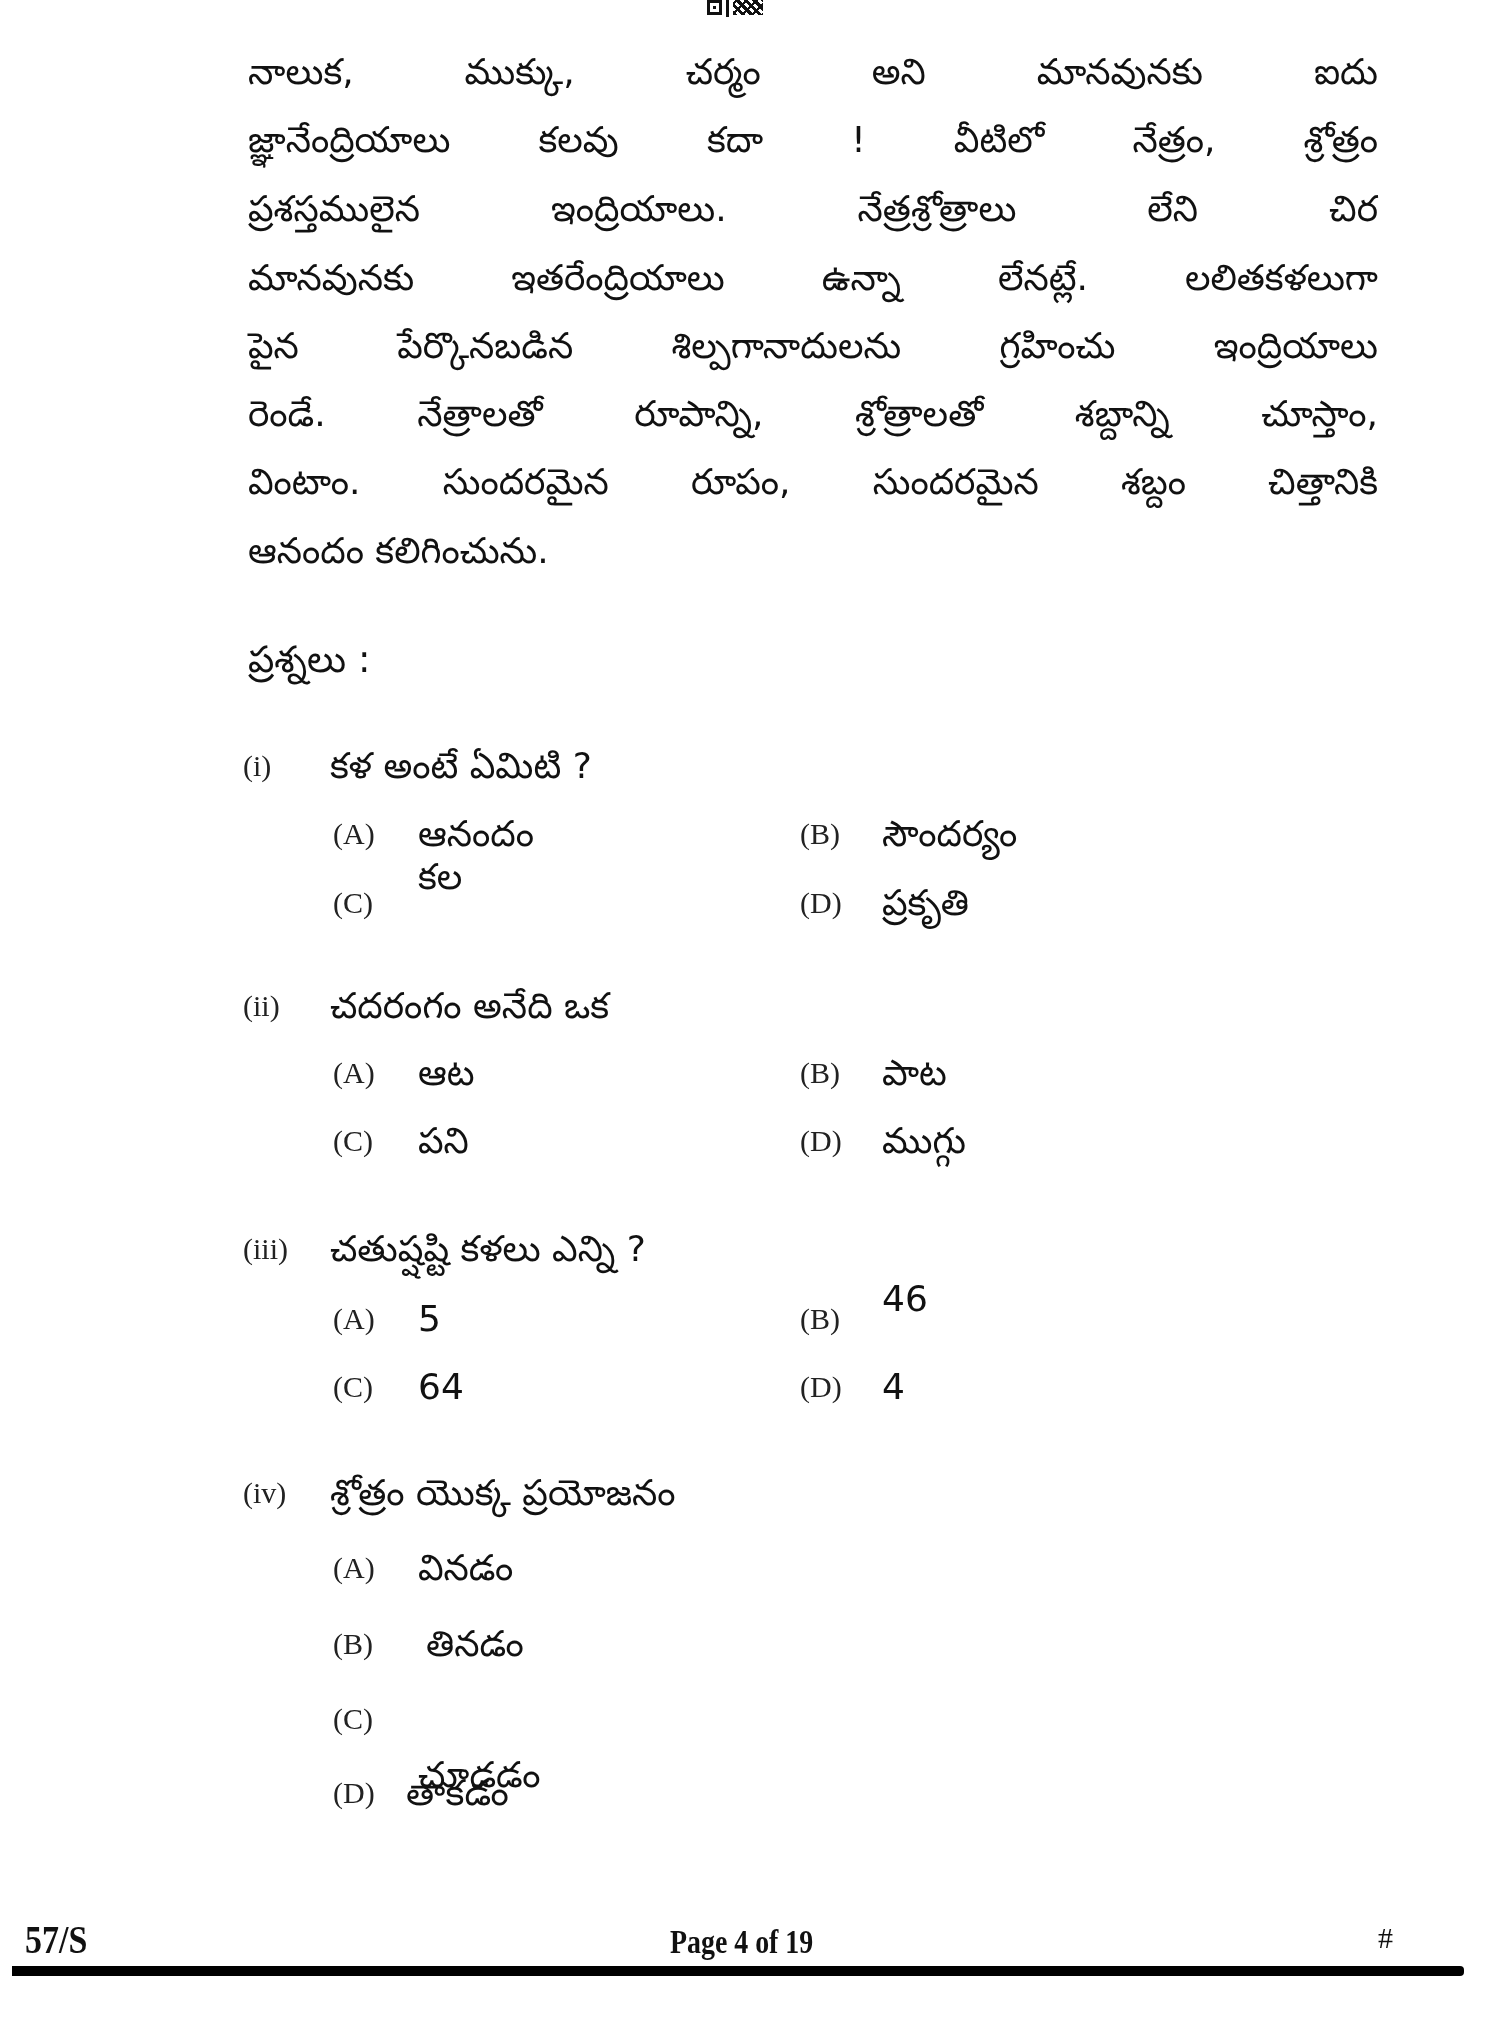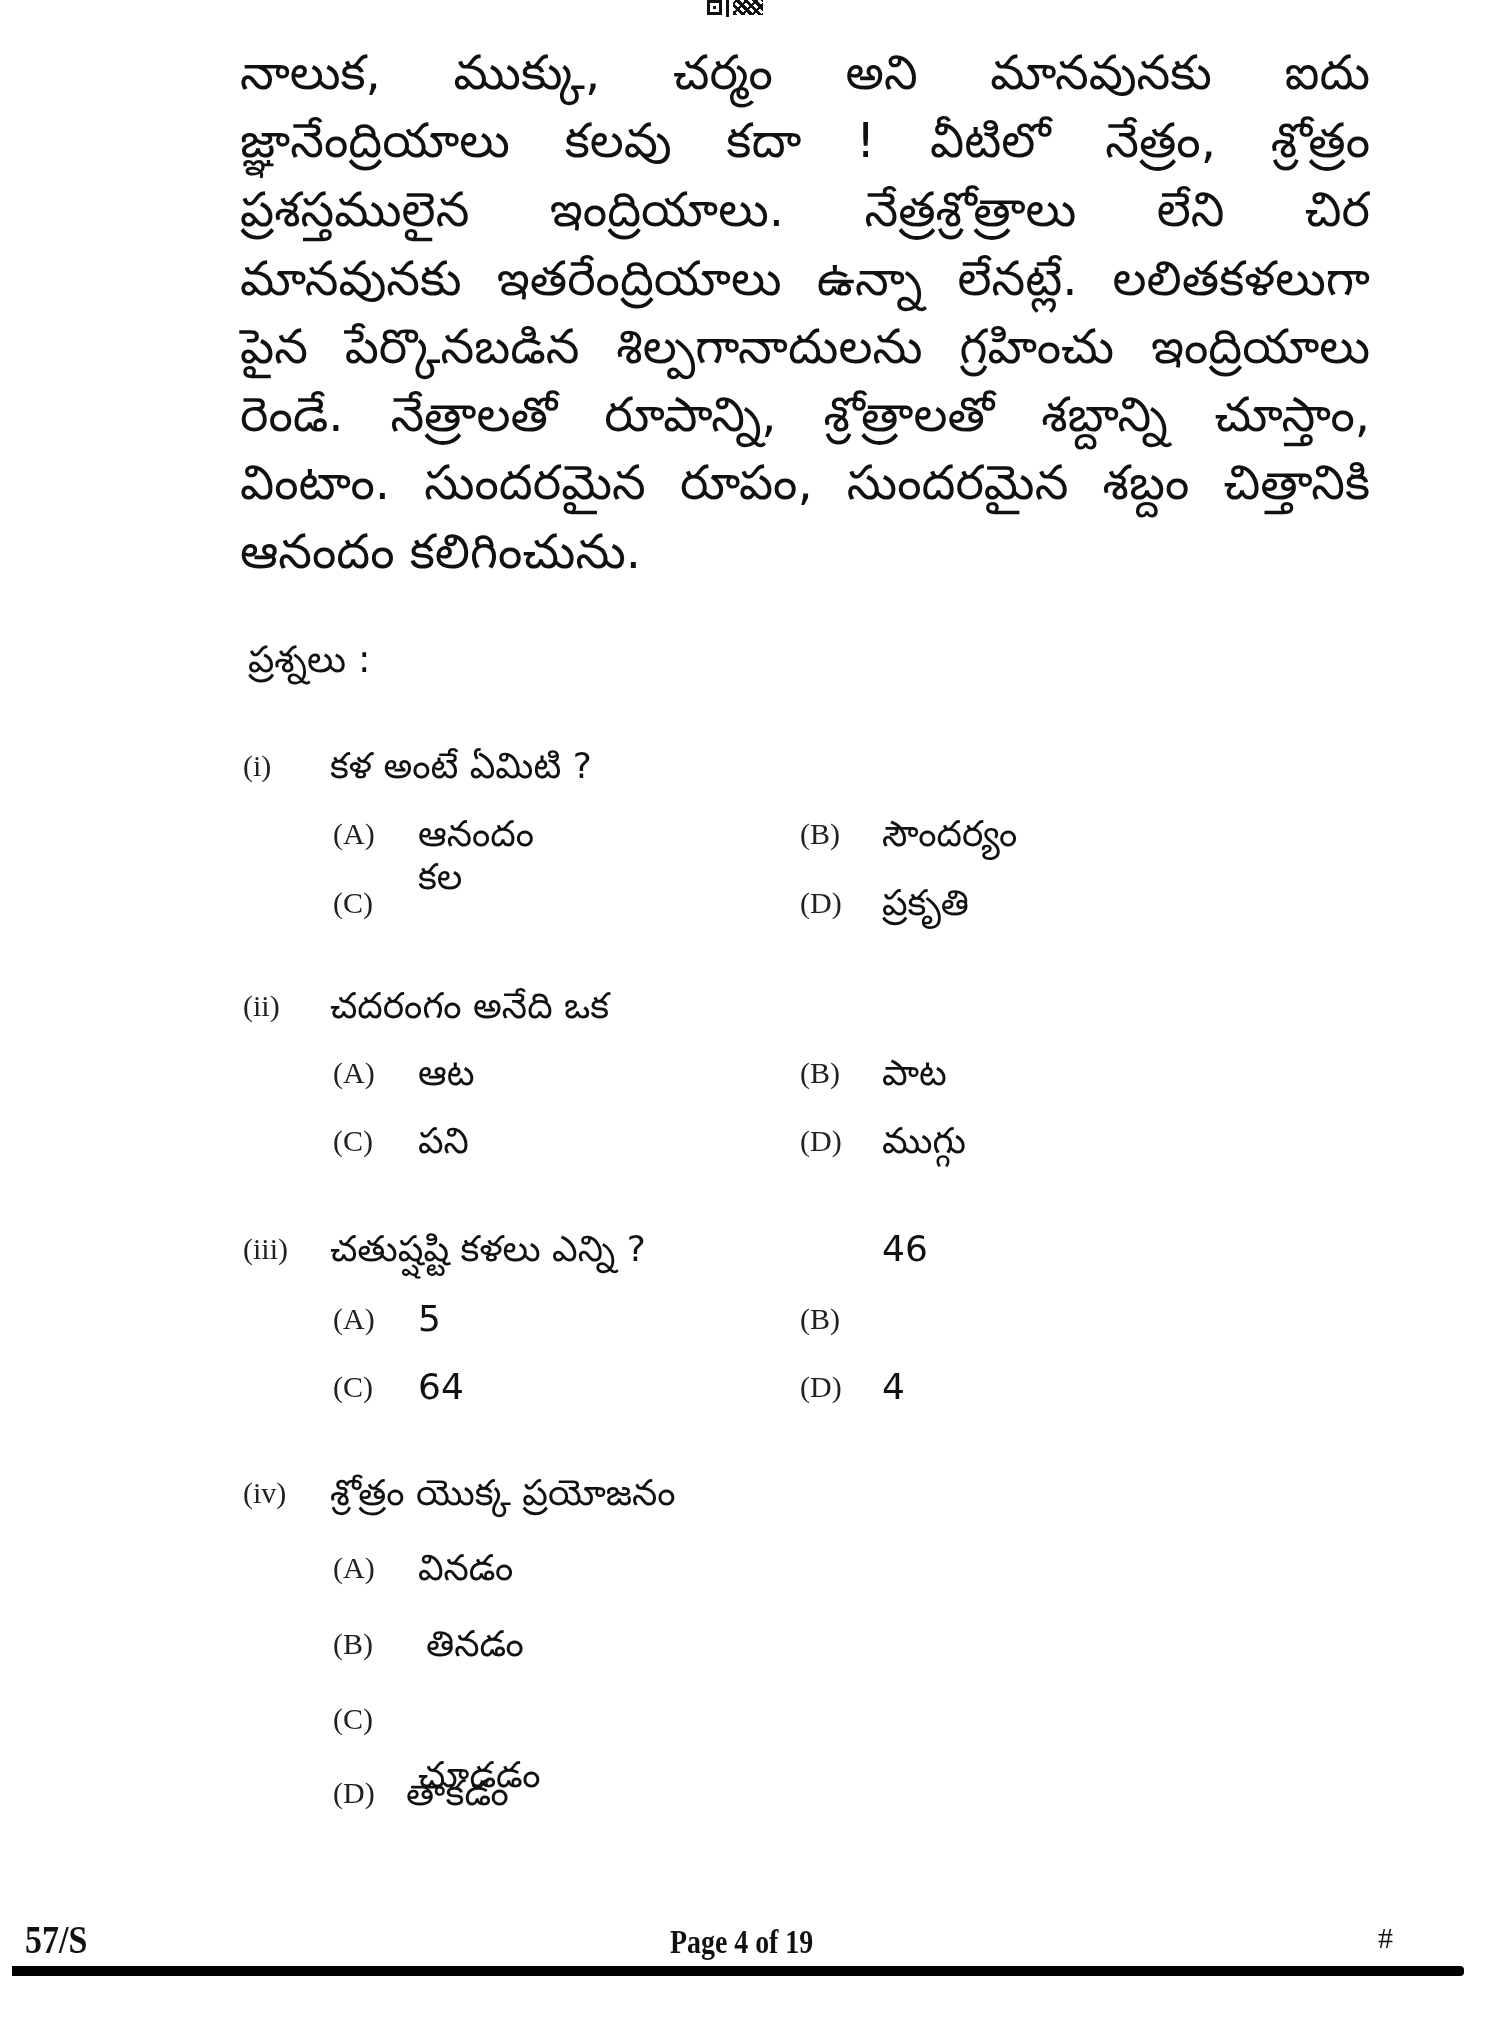--- a/index.html
+++ b/index.html
@@ -12,7 +12,7 @@
   .qr .noise { width:30px; height:15px; background:
       repeating-linear-gradient(45deg,#111 0 3px,transparent 3px 6px),
       repeating-linear-gradient(-45deg,#111 0 2px,transparent 2px 7px); }
-  .para-line { left:240px; width:1130px; height:40px; font-size:48px; line-height:40px; white-space:nowrap; text-align:justify; text-align-last:justify; }
+  .para-line { left:248px; width:1130px; height:40px; font-size:36px; line-height:40px; white-space:nowrap; text-align:justify; text-align-last:justify; }
   .para-line.last { text-align-last:left; }
   .heading { left:248px; font-size:37px; font-weight:normal; line-height:44px; }
   .qnum { left:243px; font-family:"Liberation Serif", "DejaVu Serif", serif; font-size:30px; line-height:40px; color:#222; }

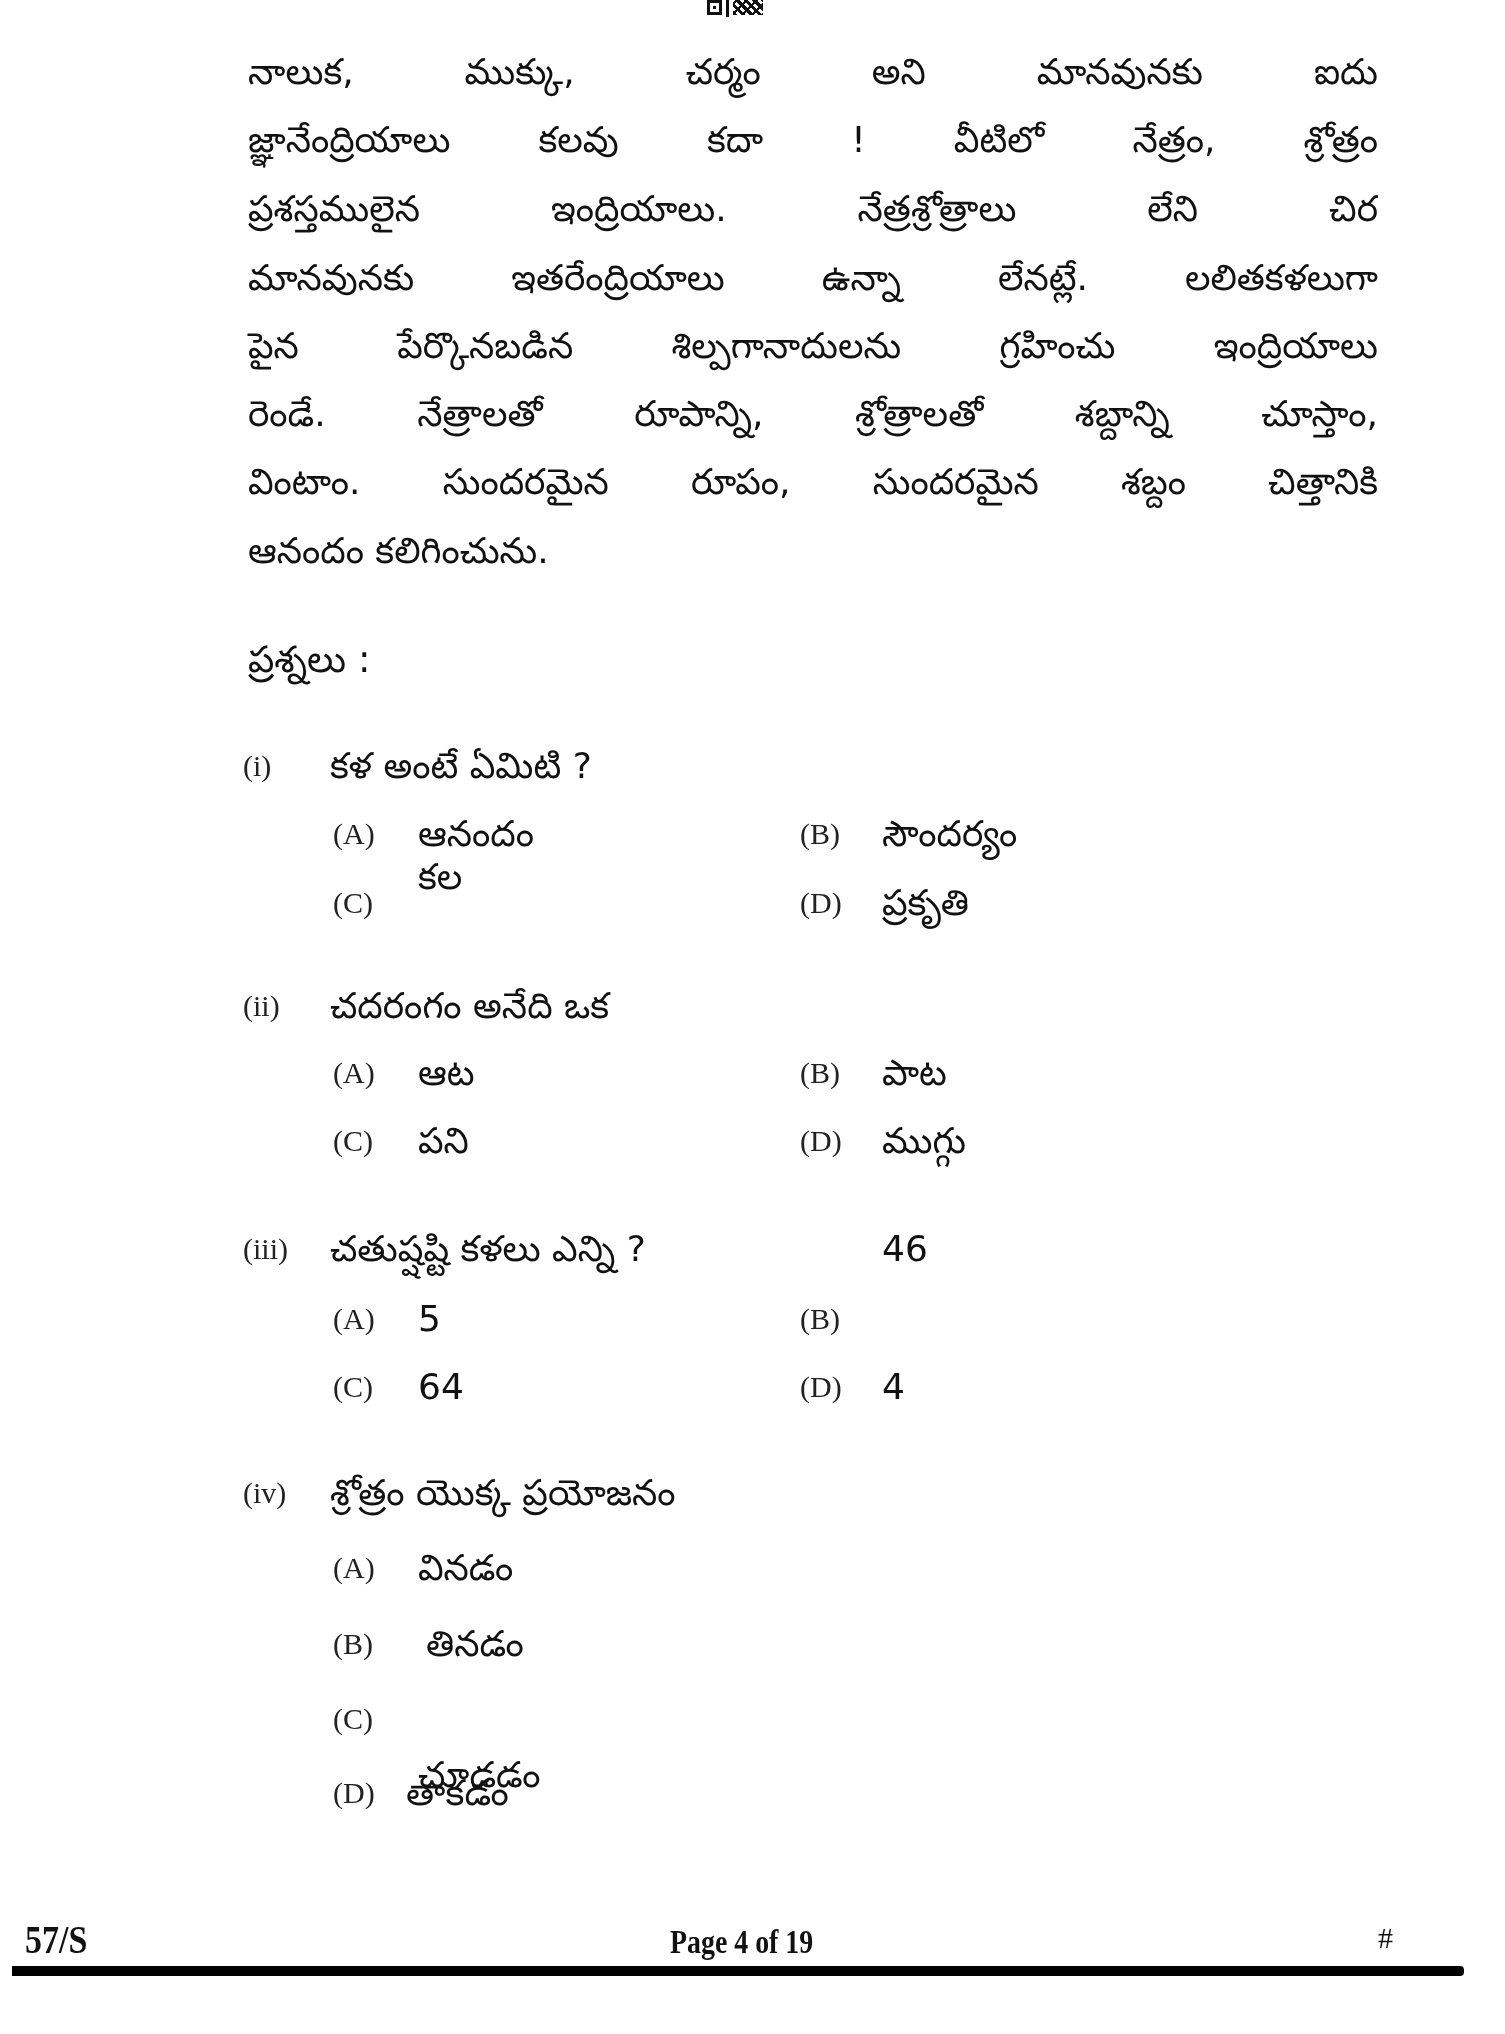--- a/index.html
+++ b/index.html
@@ -78,7 +78,7 @@
   <span class="abs olabel" style="left:333px;top:1299px">(A)</span>
   <span class="abs otext" style="left:418px;top:1299px">5</span>
   <span class="abs olabel" style="left:800px;top:1299px">(B)</span>
-  <span class="abs otext" style="left:882px;top:1229px">46</span>
+  <span class="abs otext" style="left:882px;top:1279px">46</span>
   <span class="abs olabel" style="left:333px;top:1367px">(C)</span>
   <span class="abs otext" style="left:418px;top:1367px">64</span>
   <span class="abs olabel" style="left:800px;top:1367px">(D)</span>

